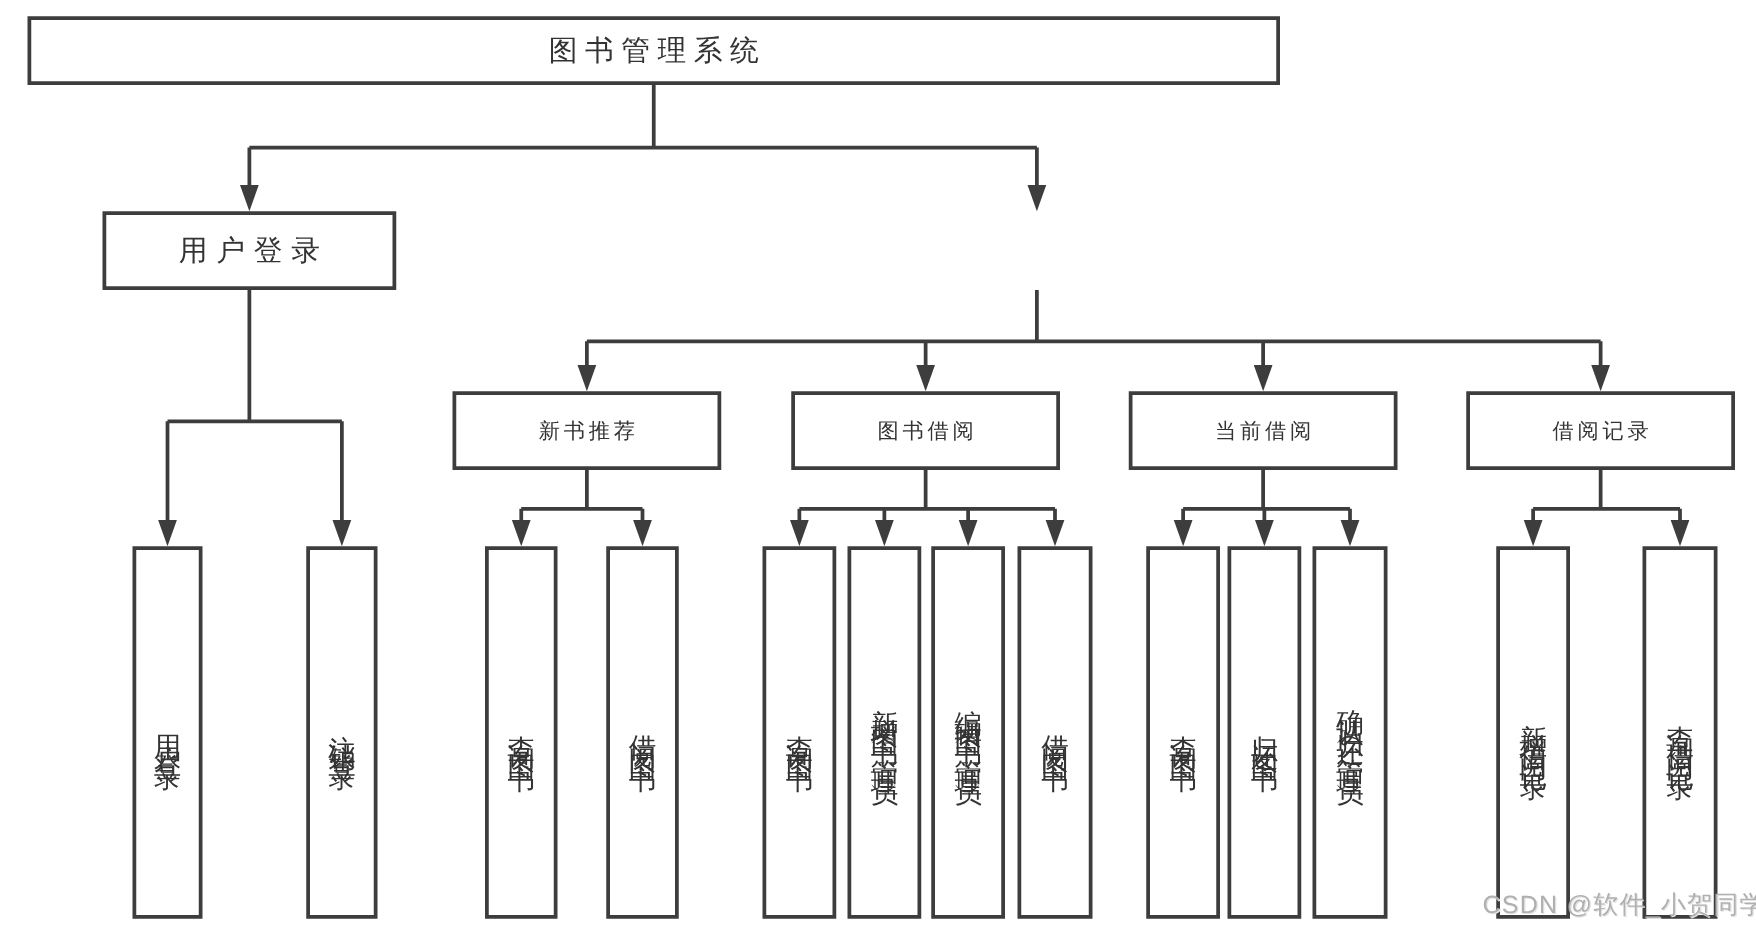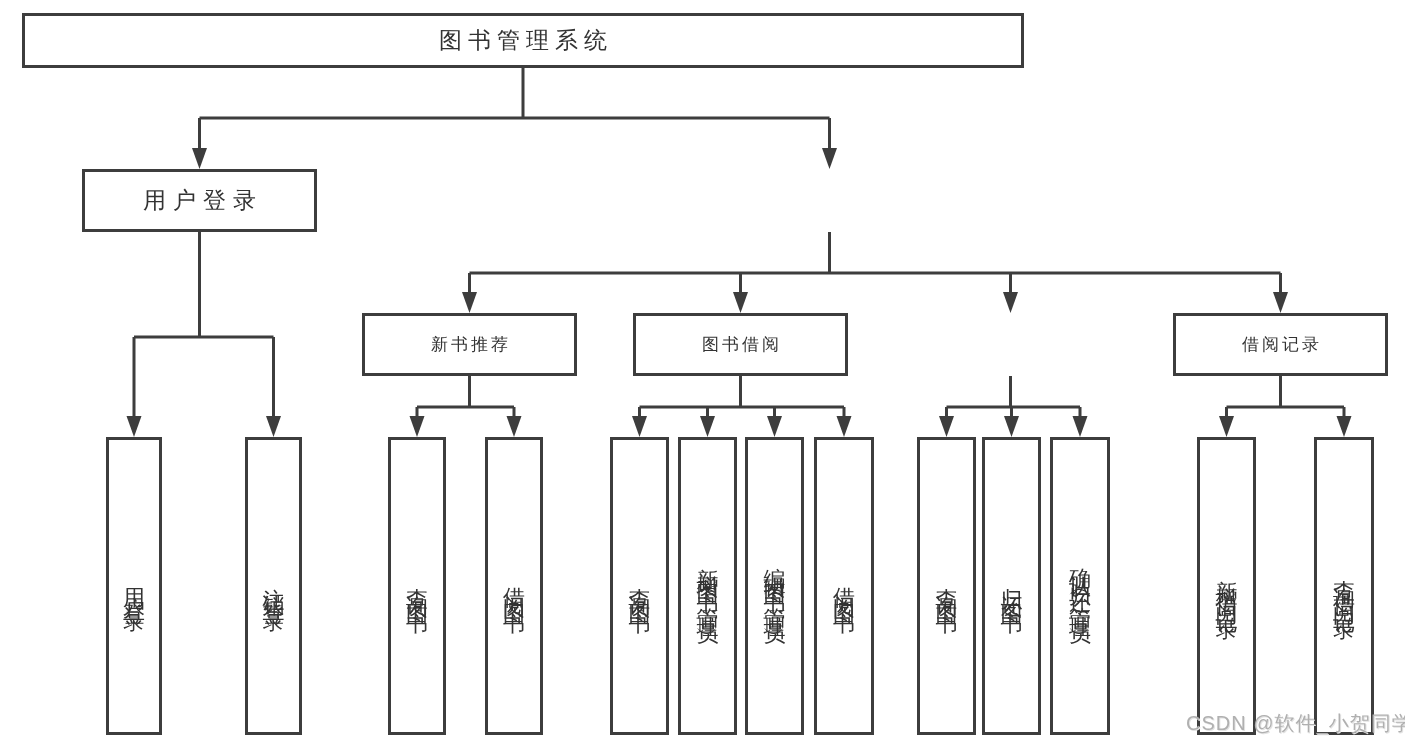--- a/index.html
+++ b/index.html
@@ -107,6 +107,9 @@
   <div class="node lvl2" style="left:633px;top:313px;width:215px;height:63px">
     <span class="lbl">图书借阅</span>
   </div>
+  <div class="node lvl2" style="left:903px;top:313px;width:215px;height:63px">
+    <span class="lbl">当前借阅</span>
+  </div>
   <div class="node lvl2" style="left:1173px;top:313px;width:215px;height:63px">
     <span class="lbl">借阅记录</span>
   </div>

